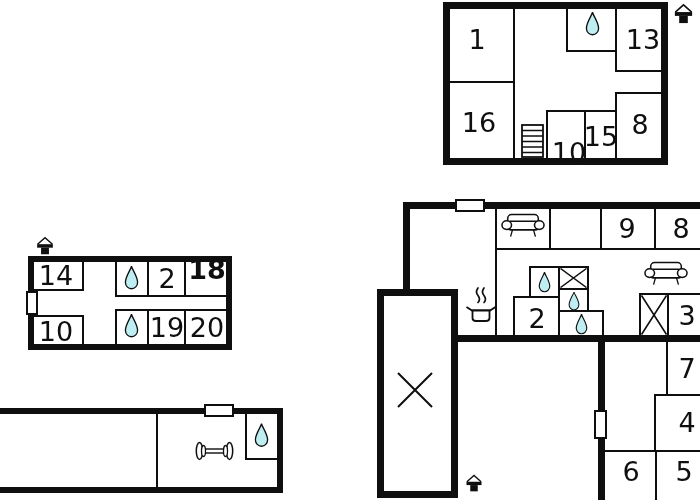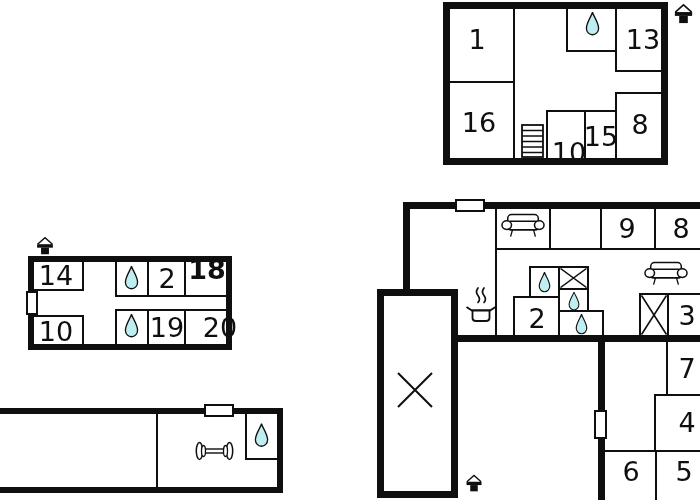--- a/index.html
+++ b/index.html
@@ -88,7 +88,7 @@
   <div class="lbl" style="left:167px;top:278px;">2</div>
   <div class="lbl" style="left:207px;top:269px;font-weight:bold;">18</div>
   <div class="lbl" style="left:167px;top:327px;">19</div>
-  <div class="lbl" style="left:220px;top:327px;">20</div>
+  <div class="lbl" style="left:207px;top:327px;">20</div>
 
   <div class="icon" style="left:124px;top:265px;width:15px;height:25px;">
     <svg viewBox="0 0 16 26">

